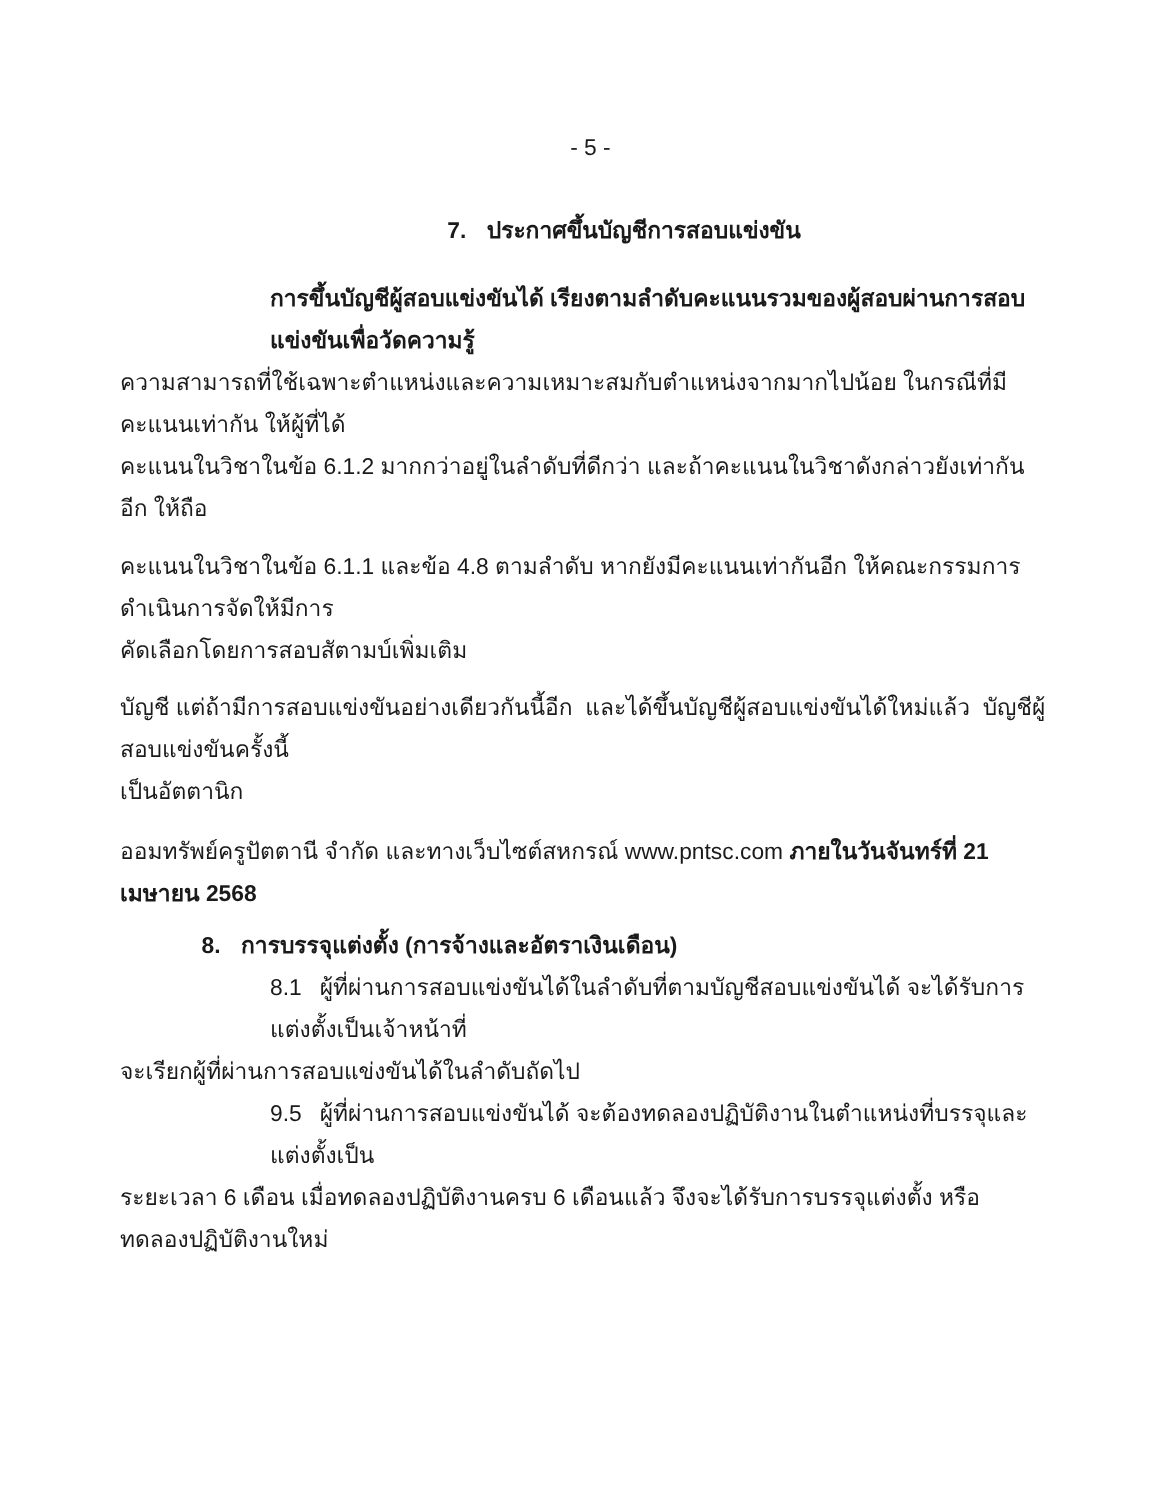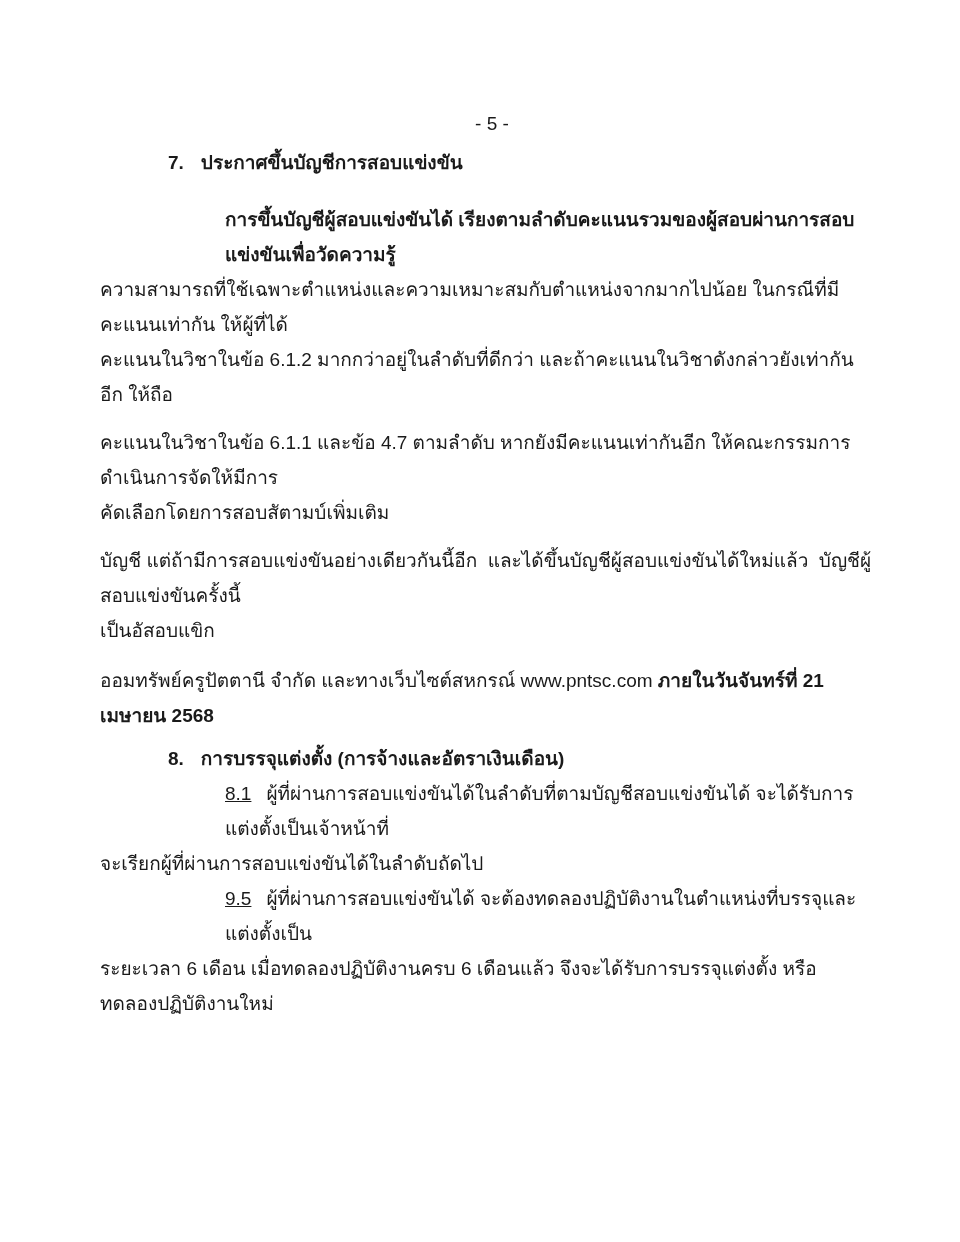--- a/index.html
+++ b/index.html
@@ -34,7 +34,7 @@
   .sub-num { display: inline-block; margin-right: 15px; text-decoration: underline; }
   .sub-first { padding-left: 125px; }
   .bold { font-weight: bold; }
-  .h7 { margin-top: 4px; }
+  .h7 { margin-top: 34px; text-align: center; }
   .para-1 { margin-top: 22px; }
   .para-2 { margin-top: 13px; }
   .para-3 { margin-top: 13px; }

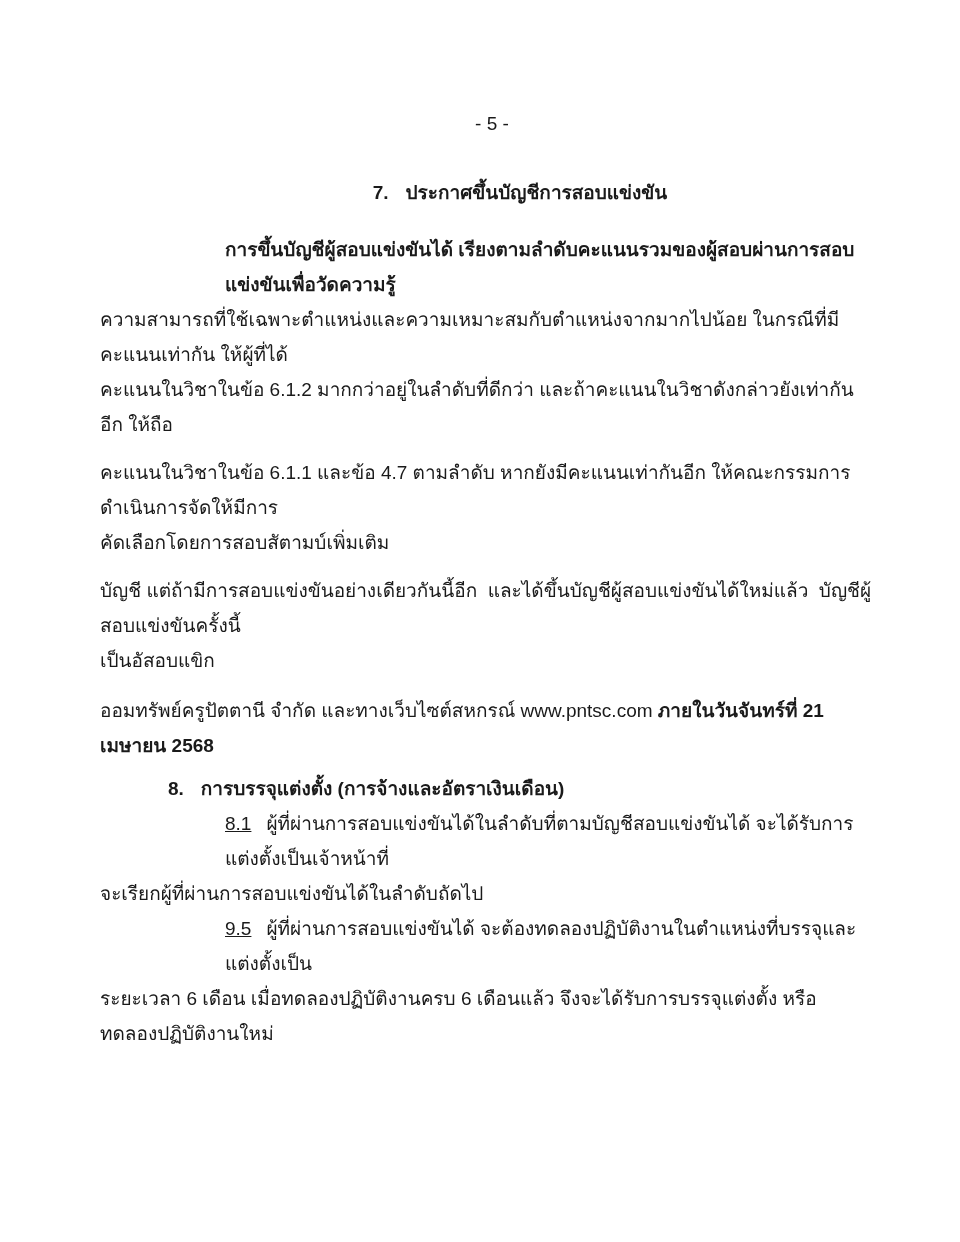--- a/index.html
+++ b/index.html
@@ -57,7 +57,7 @@
   </div>
 
   <div class="para para-2">
-    <div class="ln">คะแนนในวิชาในข้อ 6.1.1 และข้อ 4.7 ตามลำดับ หากยังมีคะแนนเท่ากันอีก ให้คณะกรรมการดำเนินการจัดให้มีการ</div>
+    <div class="ln">คะแนนในวิชาในข้อ 6.1.1 และข้อ 4.8 ตามลำดับ หากยังมีคะแนนเท่ากันอีก ให้คณะกรรมการดำเนินการจัดให้มีการ</div>
     <div class="ln">คัดเลือกโดยการสอบสัตามบ์เพิ่มเติม</div>
   </div>
 

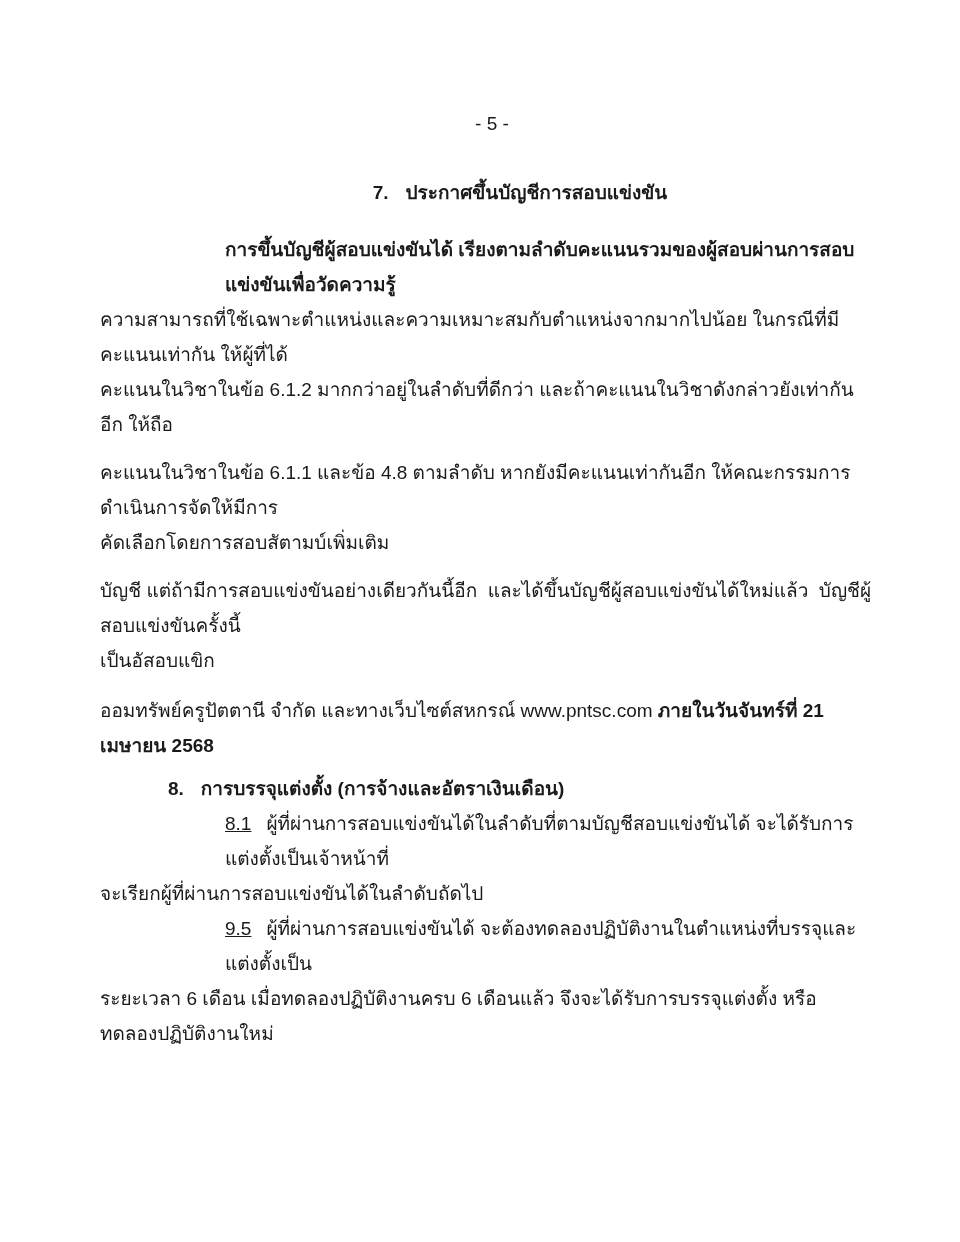--- a/index.html
+++ b/index.html
@@ -63,7 +63,7 @@
 
   <div class="para para-3">
     <div class="ln">บัญชี แต่ถ้ามีการสอบแข่งขันอย่างเดียวกันนี้อีก  และได้ขึ้นบัญชีผู้สอบแข่งขันได้ใหม่แล้ว  บัญชีผู้สอบแข่งขันครั้งนี้</div>
-    <div class="ln">เป็นอัสอบแขิก</div>
+    <div class="ln">เป็นอัตตานิก</div>
   </div>
 
   <div class="para para-4">

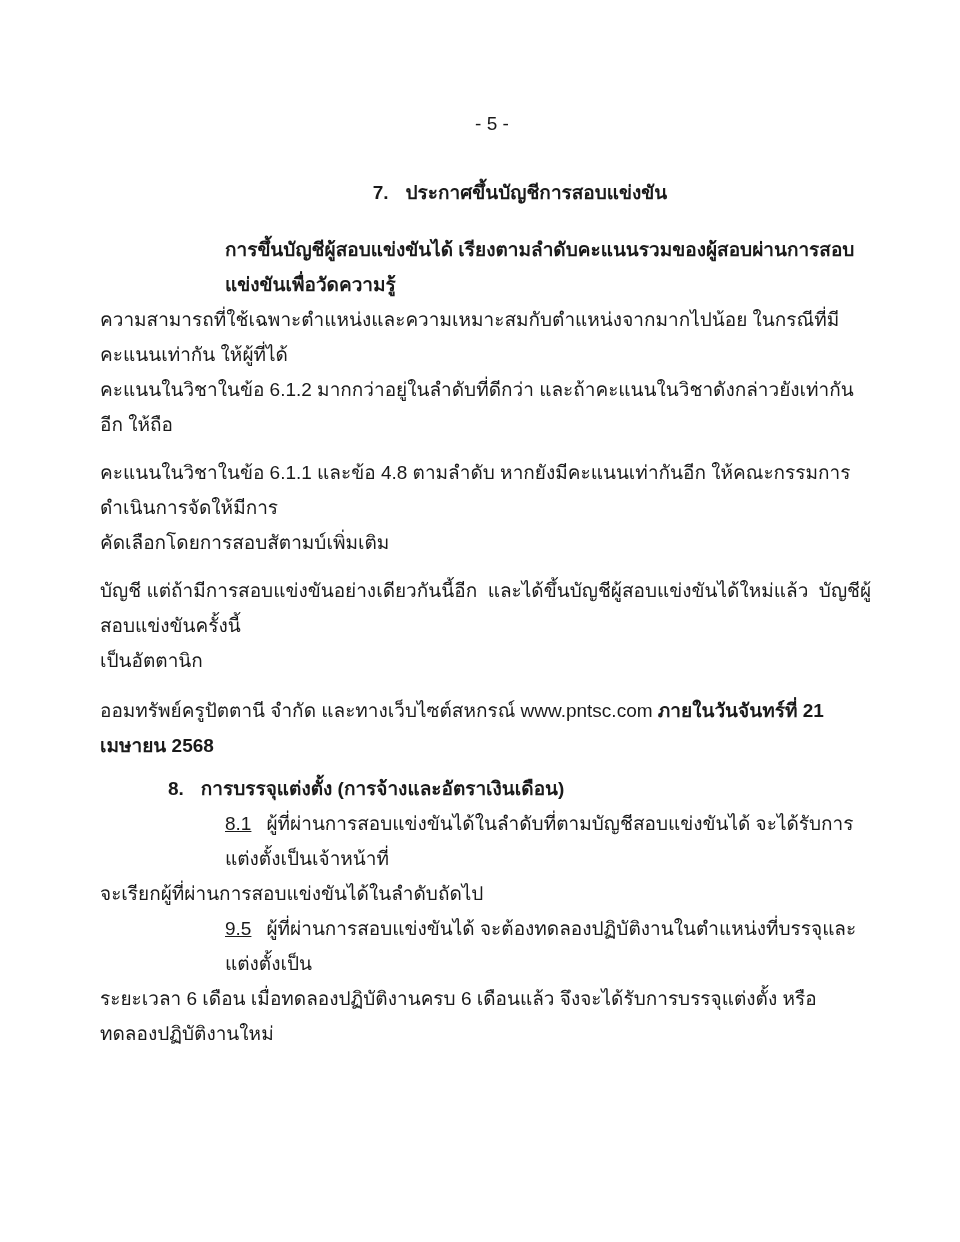--- a/index.html
+++ b/index.html
@@ -31,7 +31,7 @@
   }
   .h-num { display: inline-block; margin-right: 17px; }
   .fl-indent { padding-left: 125px; font-weight: bold; }
-  .sub-num { display: inline-block; margin-right: 15px; text-decoration: underline; }
+  .sub-num { display: inline-block; margin-right: 15px; }
   .sub-first { padding-left: 125px; }
   .bold { font-weight: bold; }
   .h7 { margin-top: 34px; text-align: center; }

